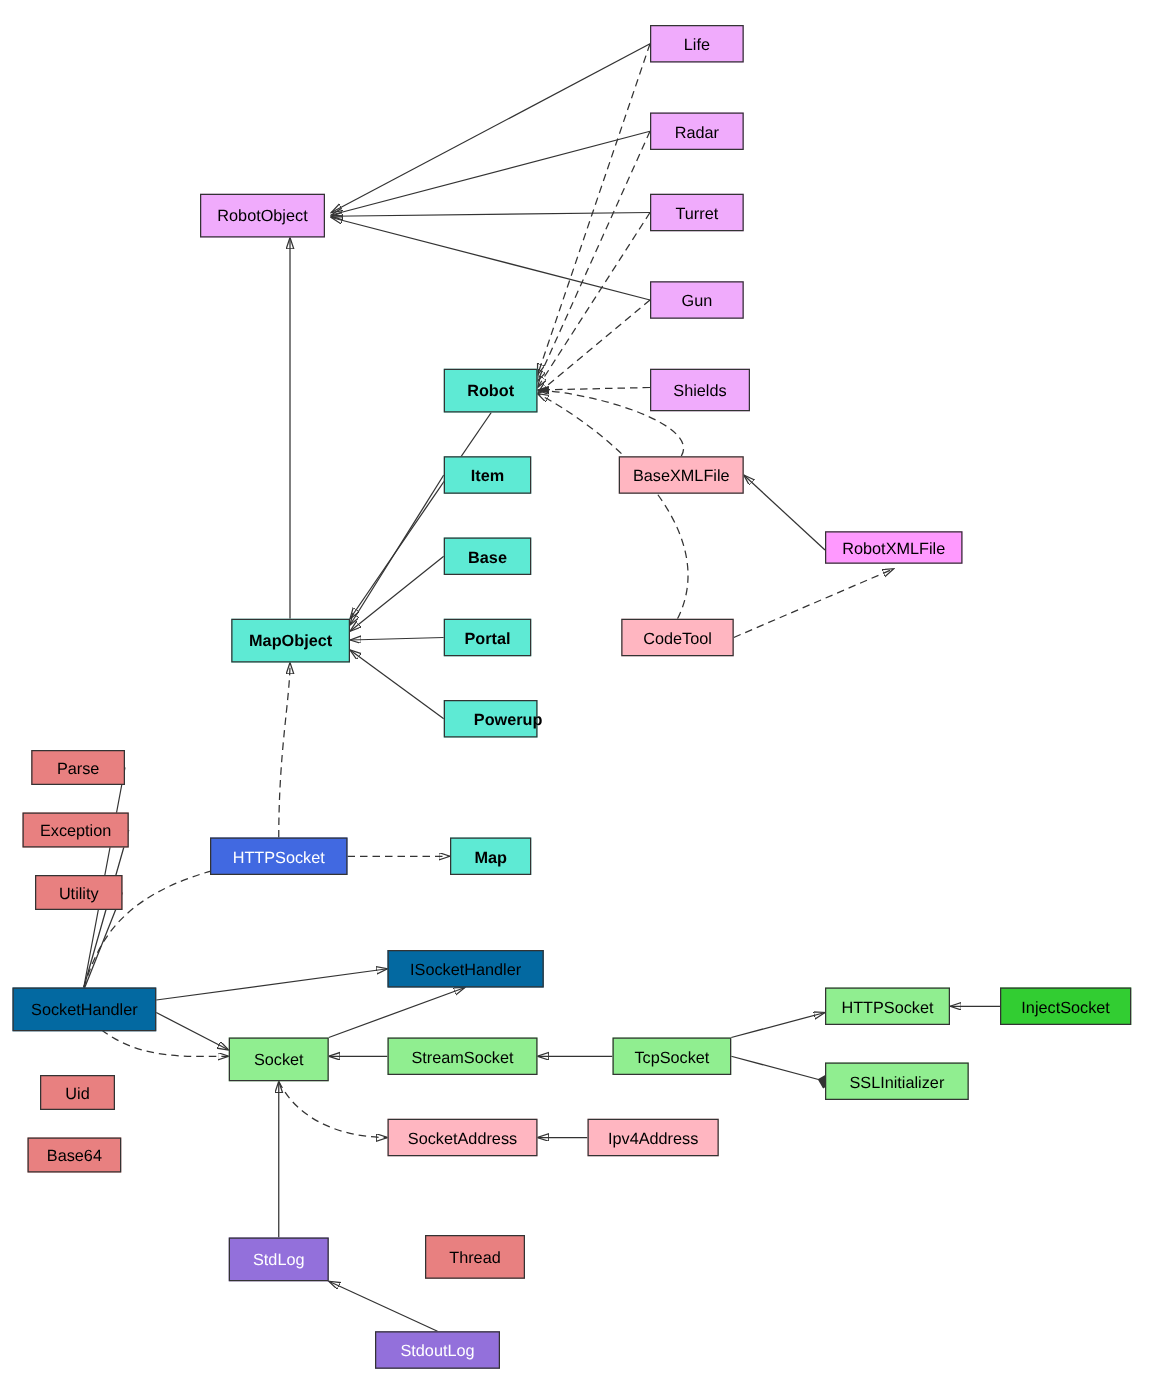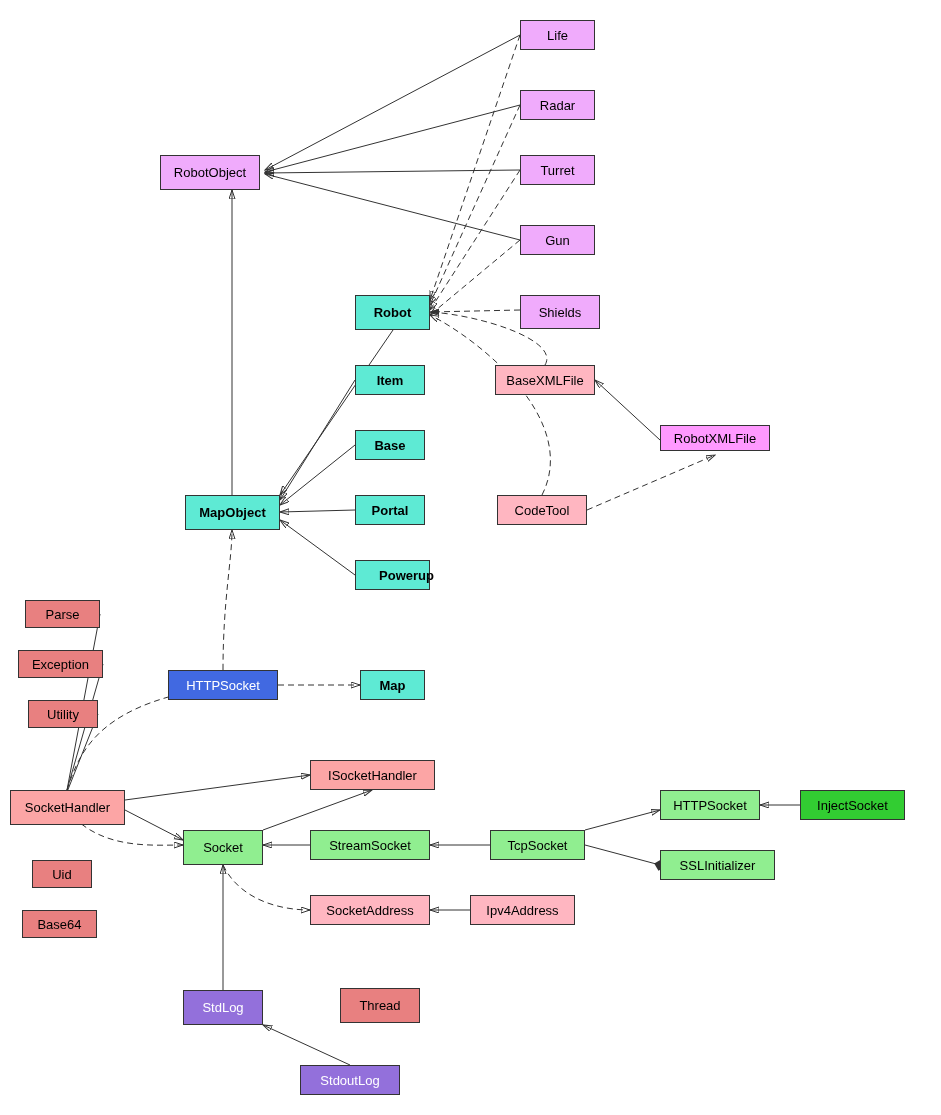--- a/index.html
+++ b/index.html
@@ -21,7 +21,7 @@
     .pink { background: #ffb6c1; border-color: #333; }
     .magenta { background: #ff99ff; border-color: #333; }
     .blue-dark { background: #4169e1; color: #fff; border-color: #333; }
-    .blue-light { background: #fca5a5; border-color: #333; }
+    .blue-light { background: #0369a1; border-color: #333; }
     .green { background: #90ee90; border-color: #333; }
     .salmon { background: #e88080; border-color: #333; color: #000; }
     .purple { background: #9370db; color: #ffffff; border-color: #333; }

